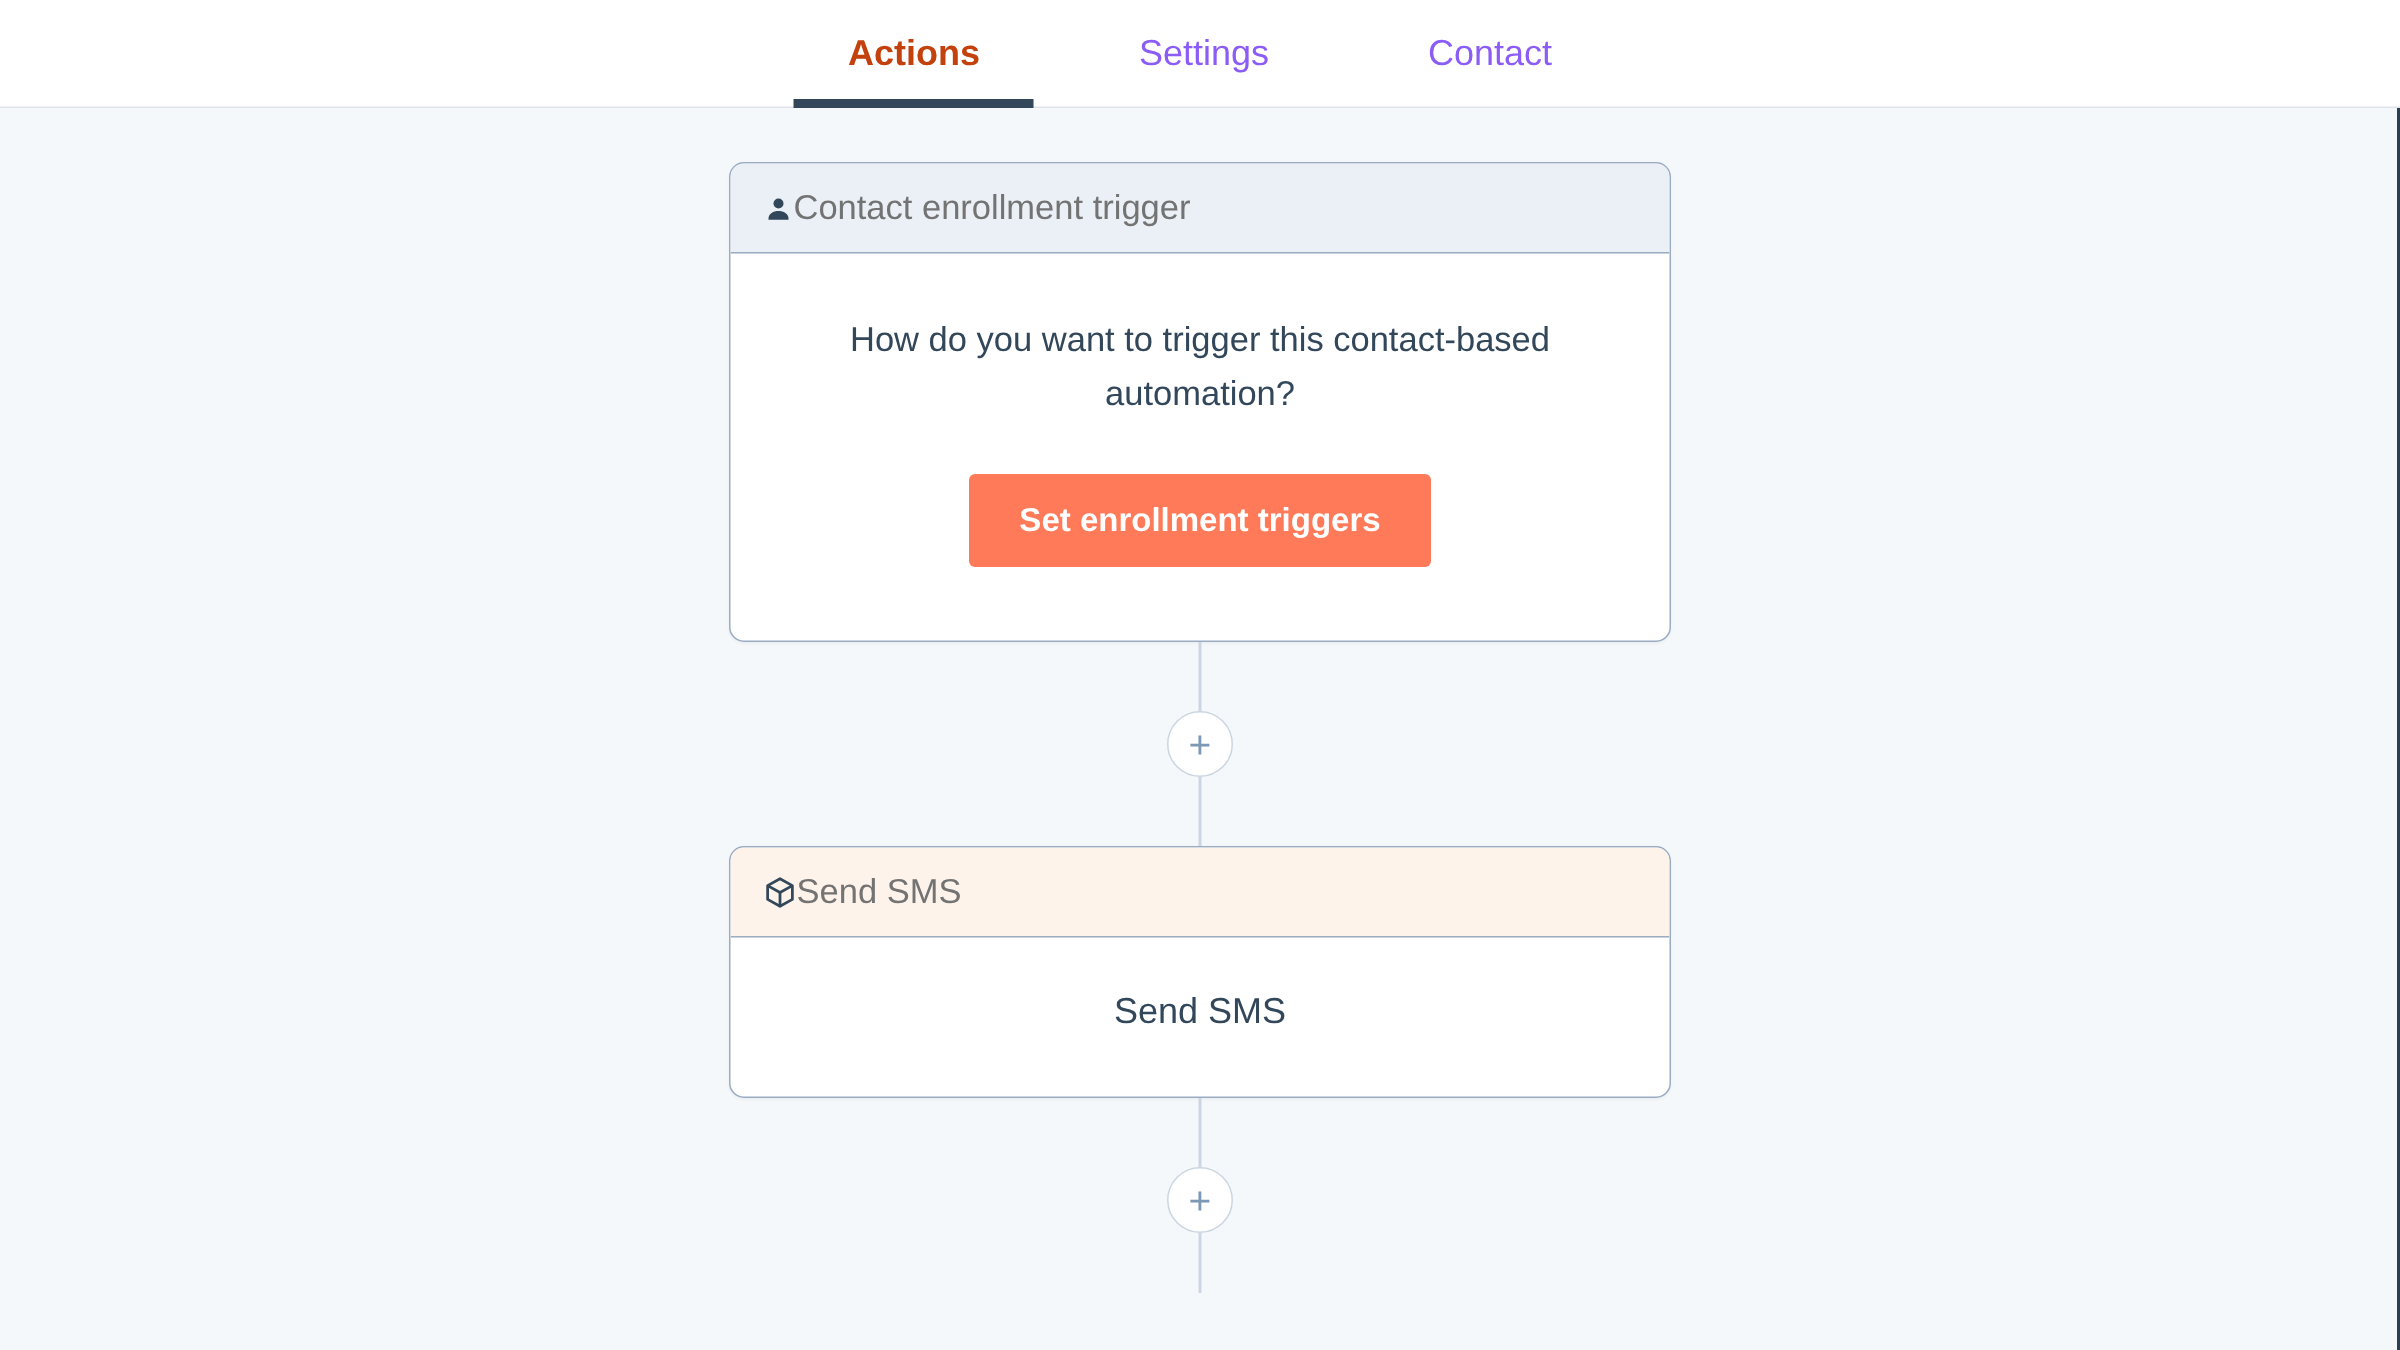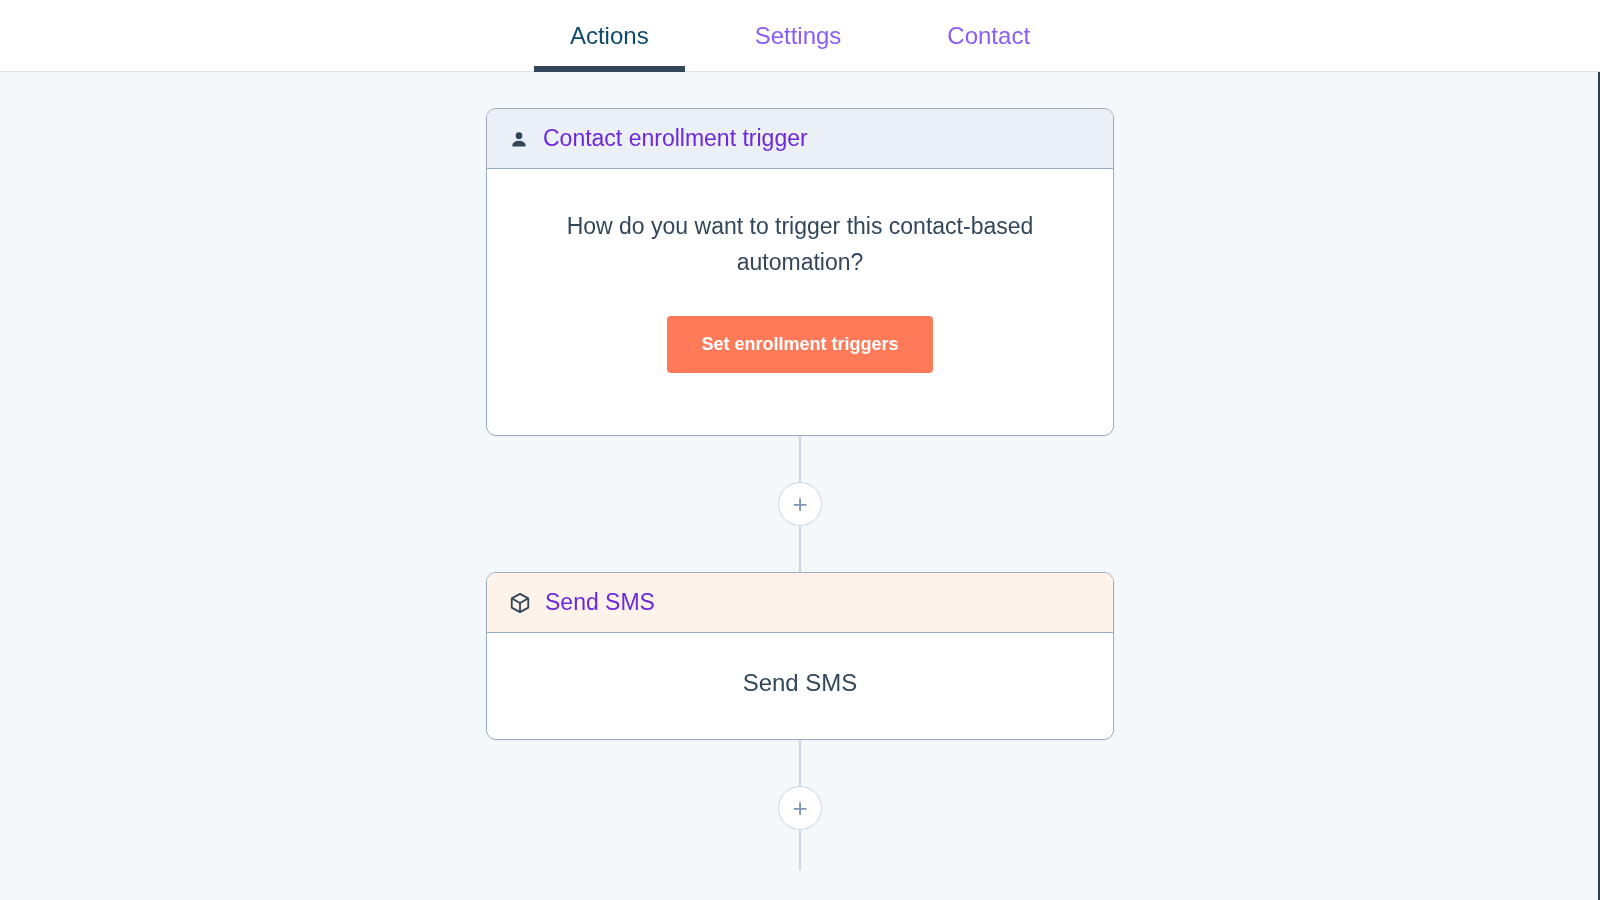--- a/index.html
+++ b/index.html
@@ -31,8 +31,8 @@
     font-weight: 400;
   }
   .tab.active {
-    font-weight: 400;
-    color: #0c4a6e;
+    font-weight: 700;
+    color: #c2410c;
   }
   .tab.active::after {
     content: "";

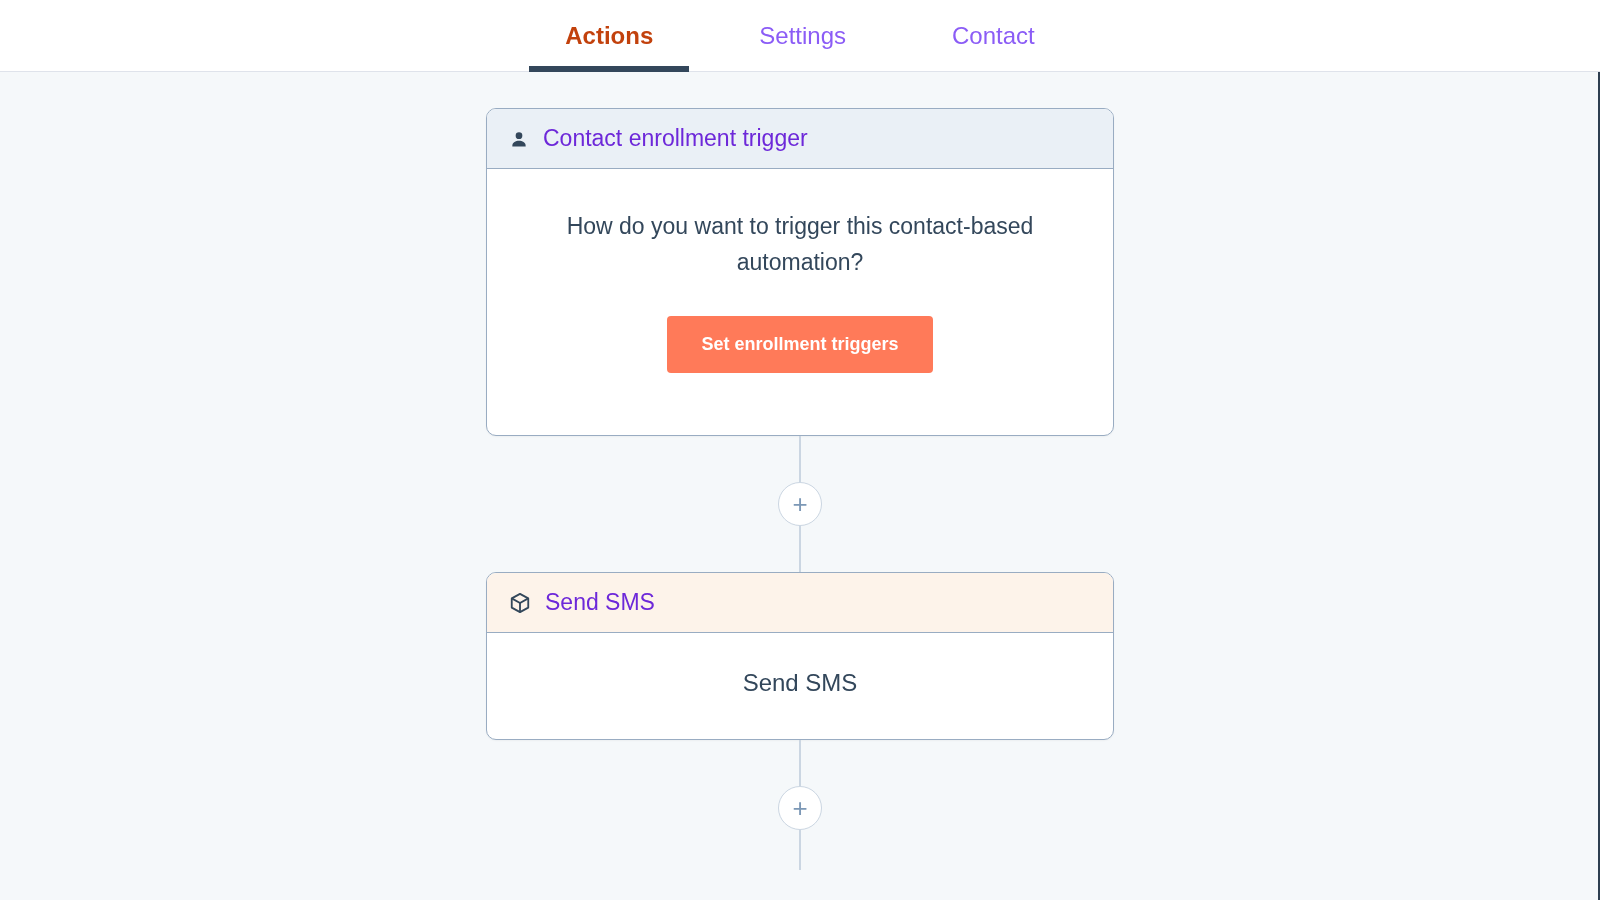--- a/index.html
+++ b/index.html
@@ -63,10 +63,9 @@
   .card-header {
     display: flex;
     align-items: center;
-    gap: 14px;
     padding: 16px 22px;
     font-size: 23px;
-    color: #6d28d9;
+    color: #737373;
     border-bottom: 1px solid #99acc2;
   }
   .card-header.blue { background: #eaf0f6; }

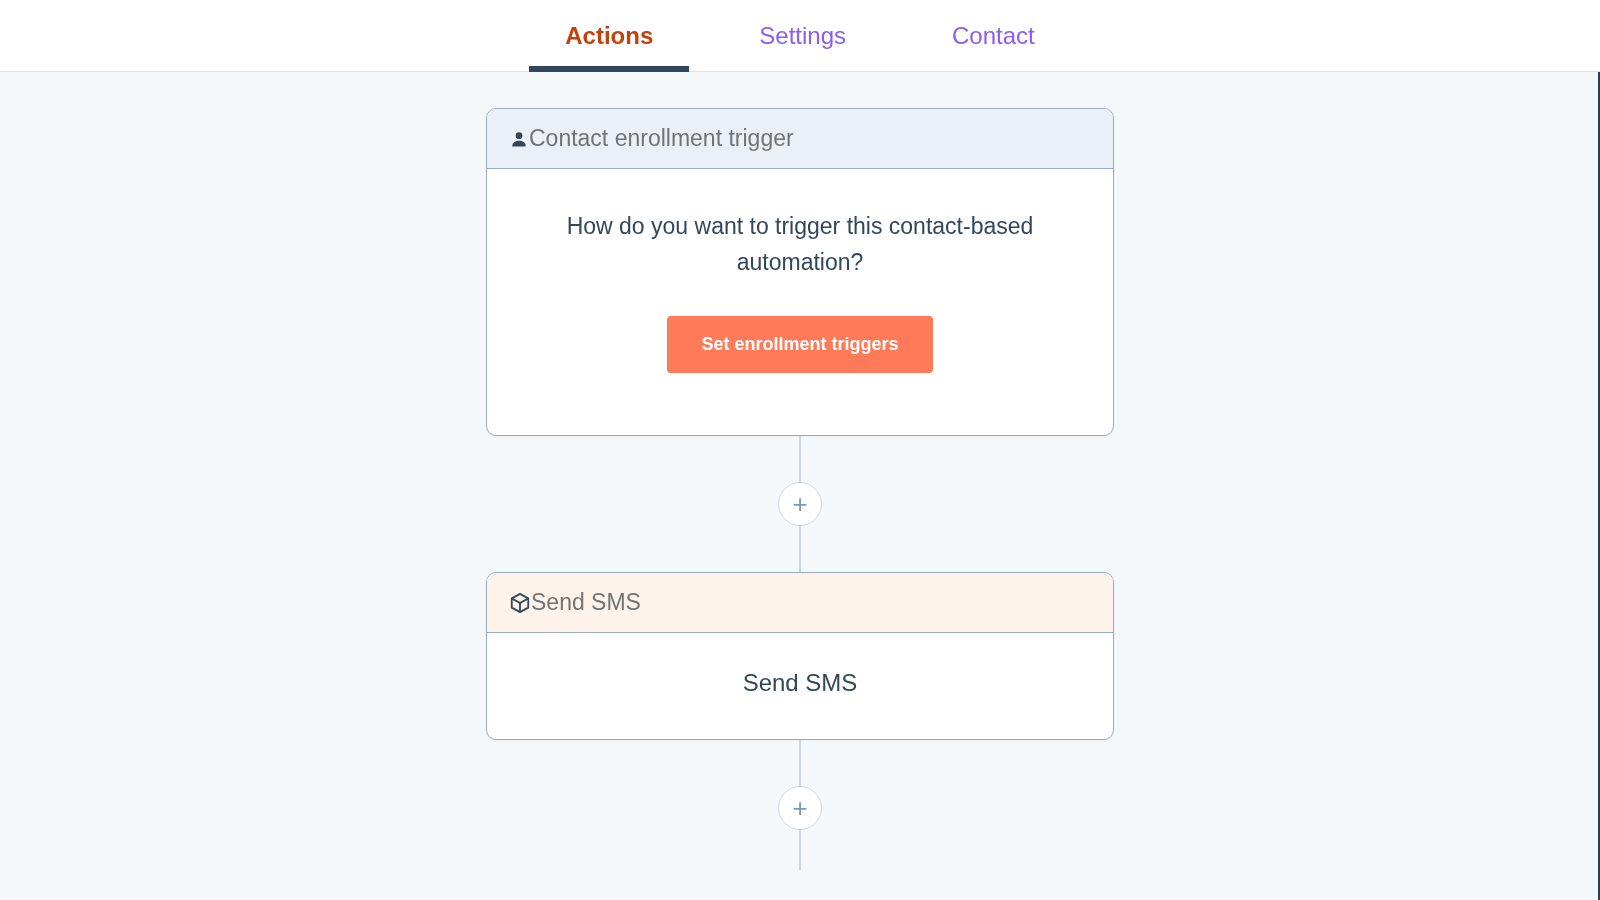--- a/index.html
+++ b/index.html
@@ -71,7 +71,7 @@
   .card-header.blue { background: #eaf0f6; }
   .card-header.peach { background: #fdf3ea; }
   .card-body {
-    padding: 40px 44px 62px;
+    padding: 40px 44px 49px;
     text-align: center;
   }
   .card-body.single {

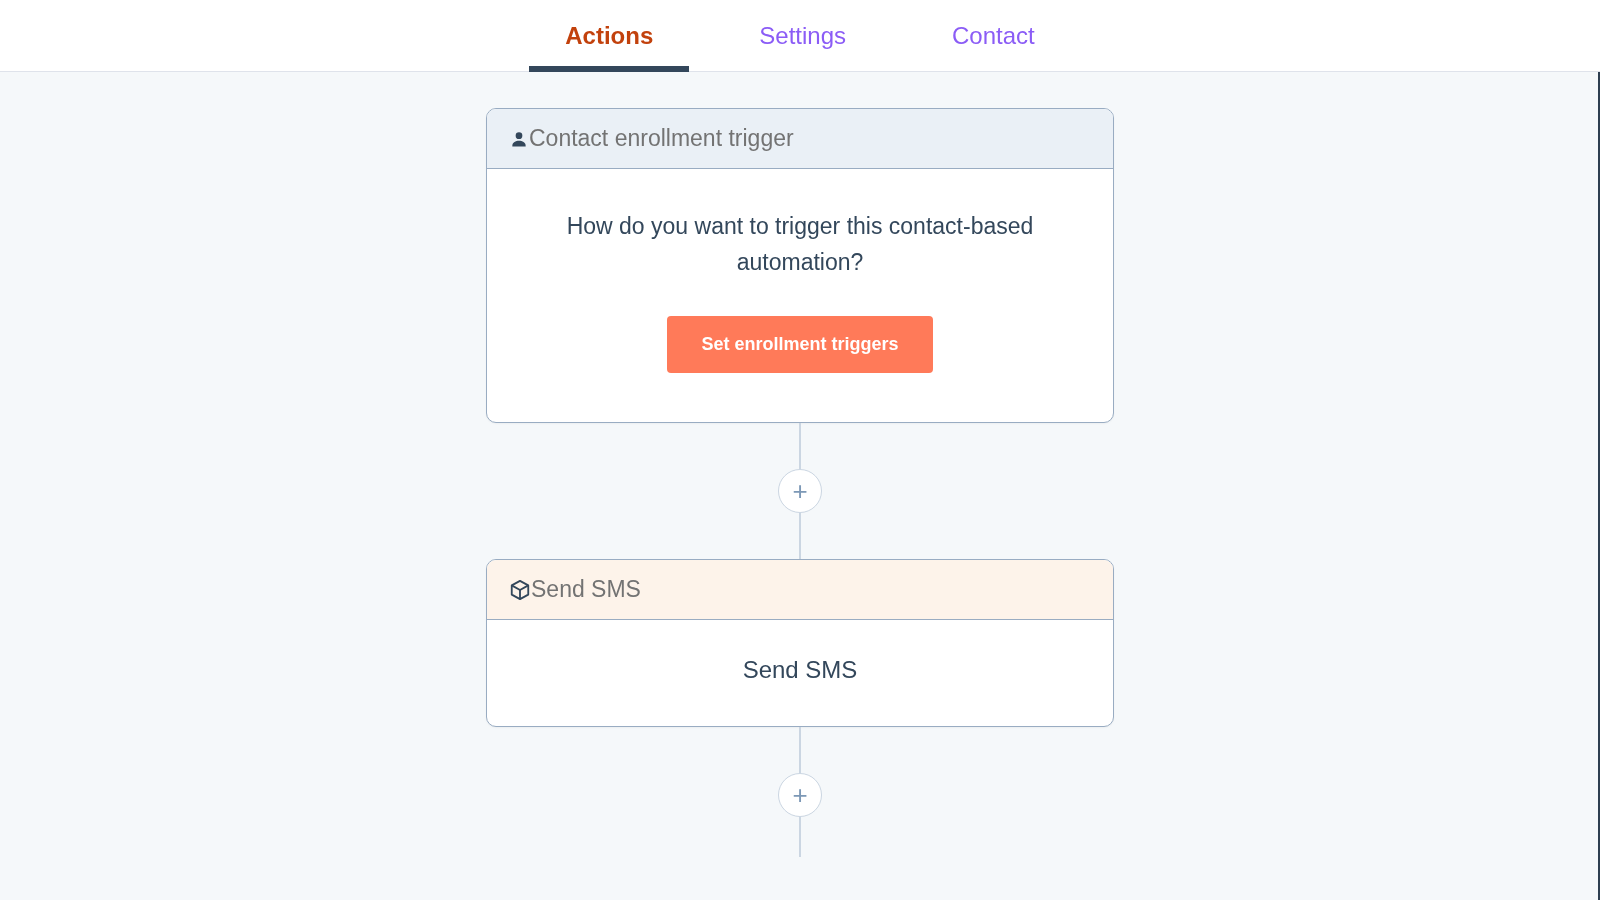--- a/index.html
+++ b/index.html
@@ -91,7 +91,7 @@
     background: #ff7a59;
     color: #fff;
     border: none;
-    font-size: 18px;
+    font-size: 22px;
     font-weight: 600;
     padding: 18px 34px;
     border-radius: 4px;

